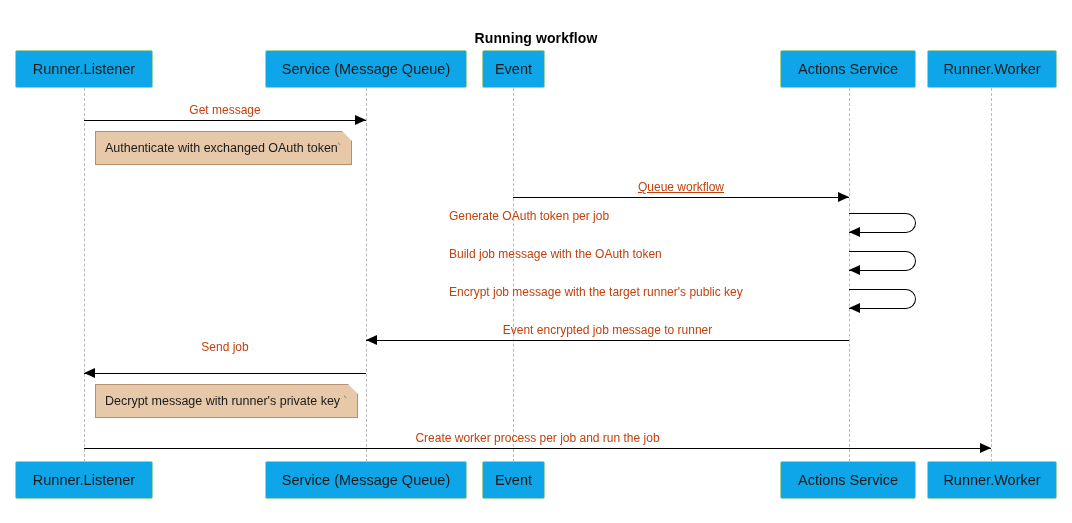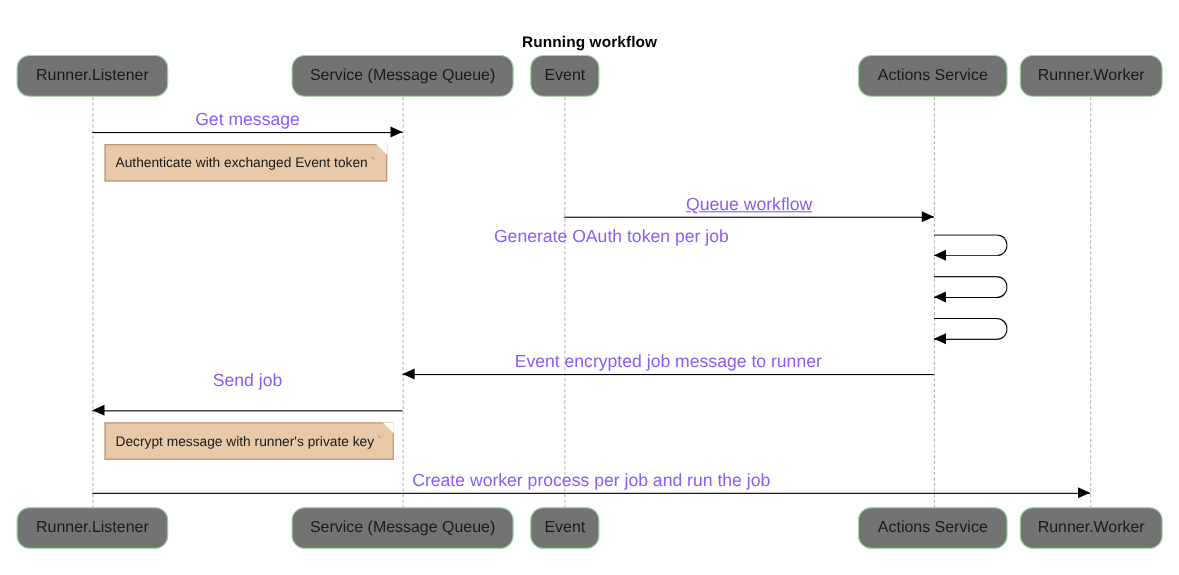--- a/index.html
+++ b/index.html
@@ -25,9 +25,9 @@
   .participant{
     position:absolute;
     height:38px;
-    background:#737373;
+    background:#0ea5e9;
     border:1px solid #9fd4a3;
-    border-radius:12px;
+    border-radius:2px;
     display:flex;align-items:center;justify-content:center;
     font-size:14.5px;color:#1a1a1a;
     box-sizing:border-box;

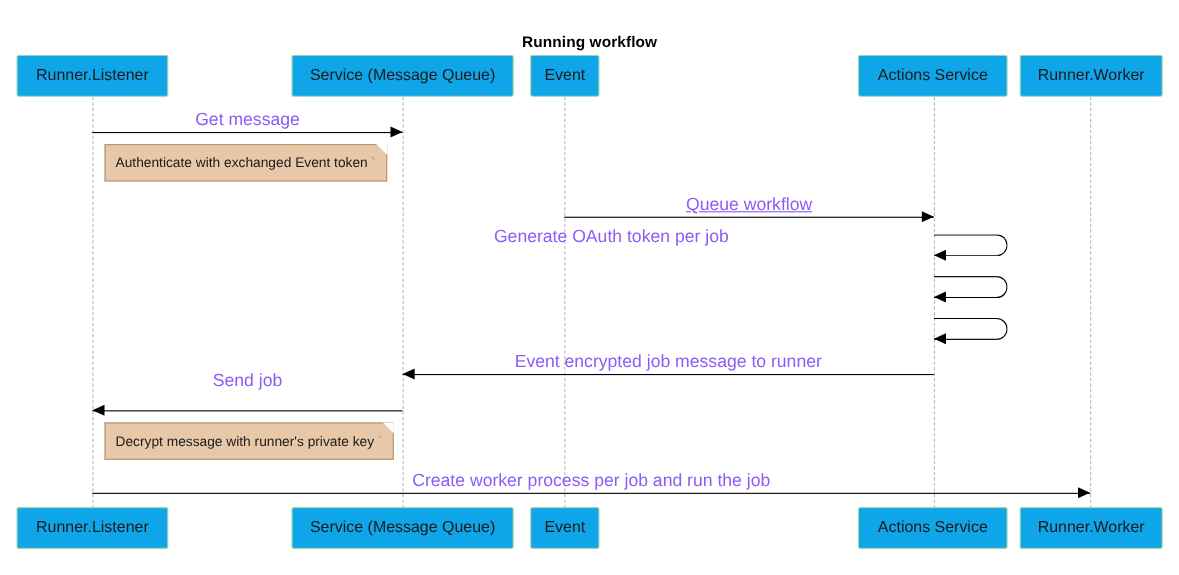--- a/index.html
+++ b/index.html
@@ -58,7 +58,7 @@
 
   .msg-label{
     position:absolute;
-    font-size:16px;color:#8b5cf6;
+    font-size:12px;color:#c2410c;
     white-space:nowrap;
     line-height:14px;
   }

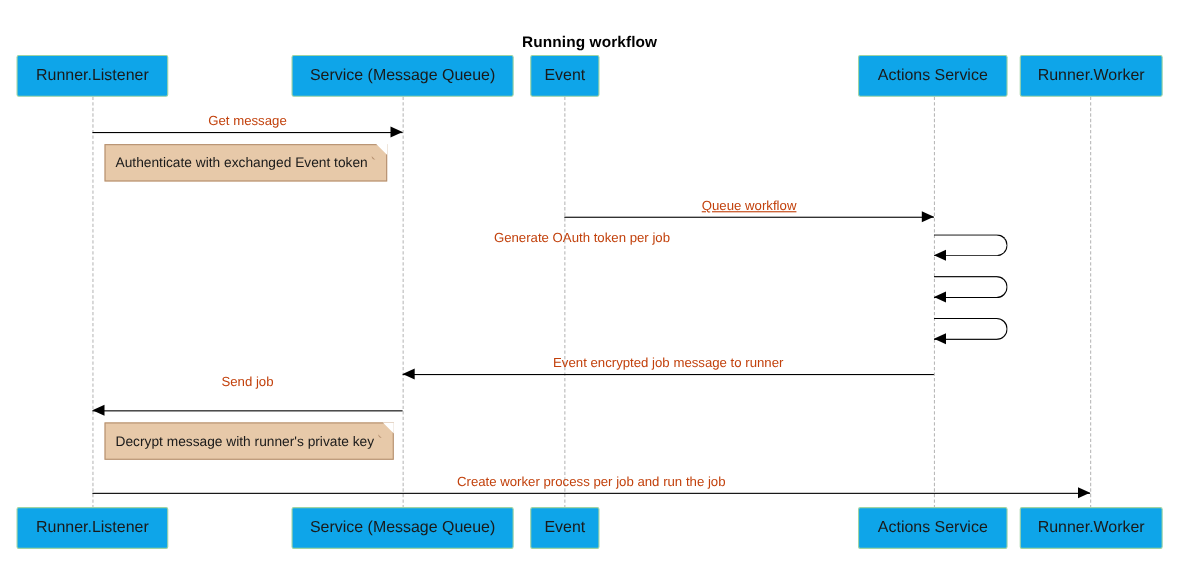--- a/index.html
+++ b/index.html
@@ -160,7 +160,7 @@
   <div class="arrowhead right" style="left:355px;top:115px;"></div>
 
   <div class="note" style="left:95px;top:131px;width:257px;height:34px;">
-    <span>Authenticate with exchanged Event token</span>
+    <span>Authenticate with exchanged OAuth token</span>
     <span class="note-fold"></span>
     <span class="note-fold-edge"></span>
   </div>

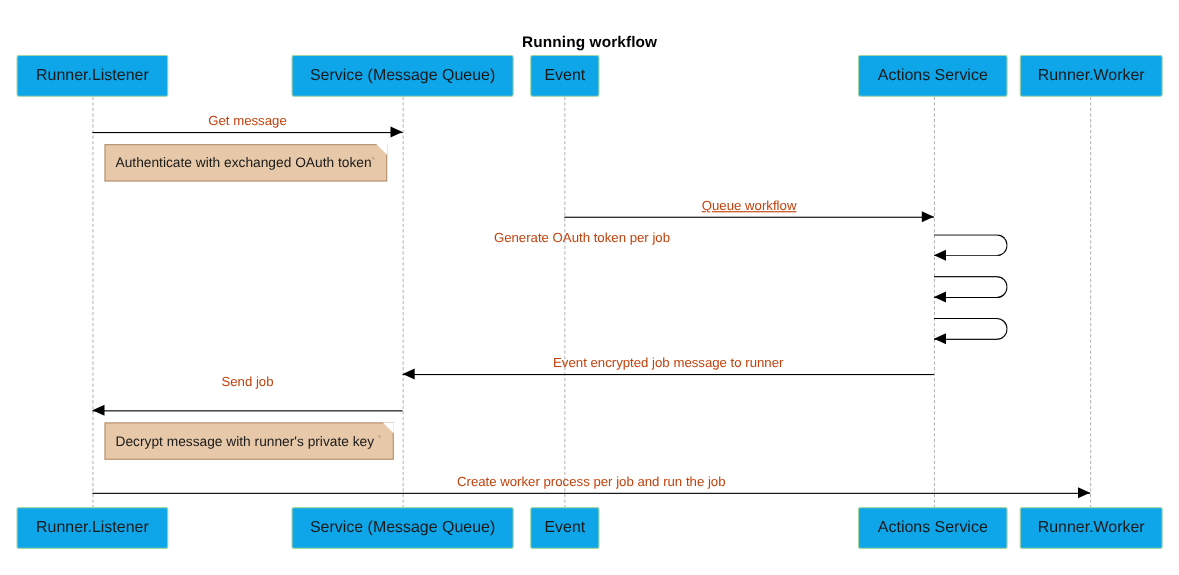--- a/index.html
+++ b/index.html
@@ -173,6 +173,7 @@
   <div class="selfloop" style="left:849px;top:213px;width:67px;height:20px;"></div>
   <div class="arrowhead left" style="left:849px;top:227px;"></div>
 
+  <div class="msg-label right" style="left:449px;top:247px;width:396px;">Build job message with the OAuth token</div>
   <div class="selfloop" style="left:849px;top:251px;width:67px;height:20px;"></div>
   <div class="arrowhead left" style="left:849px;top:265px;"></div>
 

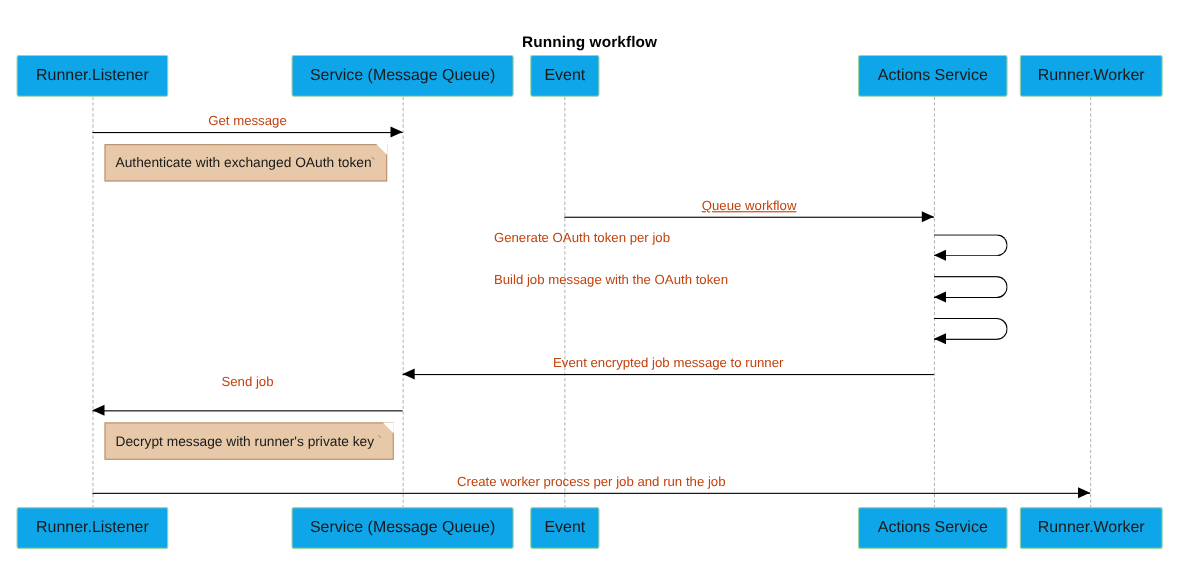--- a/index.html
+++ b/index.html
@@ -177,6 +177,7 @@
   <div class="selfloop" style="left:849px;top:251px;width:67px;height:20px;"></div>
   <div class="arrowhead left" style="left:849px;top:265px;"></div>
 
+  <div class="msg-label right" style="left:449px;top:285px;width:396px;">Encrypt job message with the target runner's public key</div>
   <div class="selfloop" style="left:849px;top:289px;width:67px;height:20px;"></div>
   <div class="arrowhead left" style="left:849px;top:303px;"></div>
 

